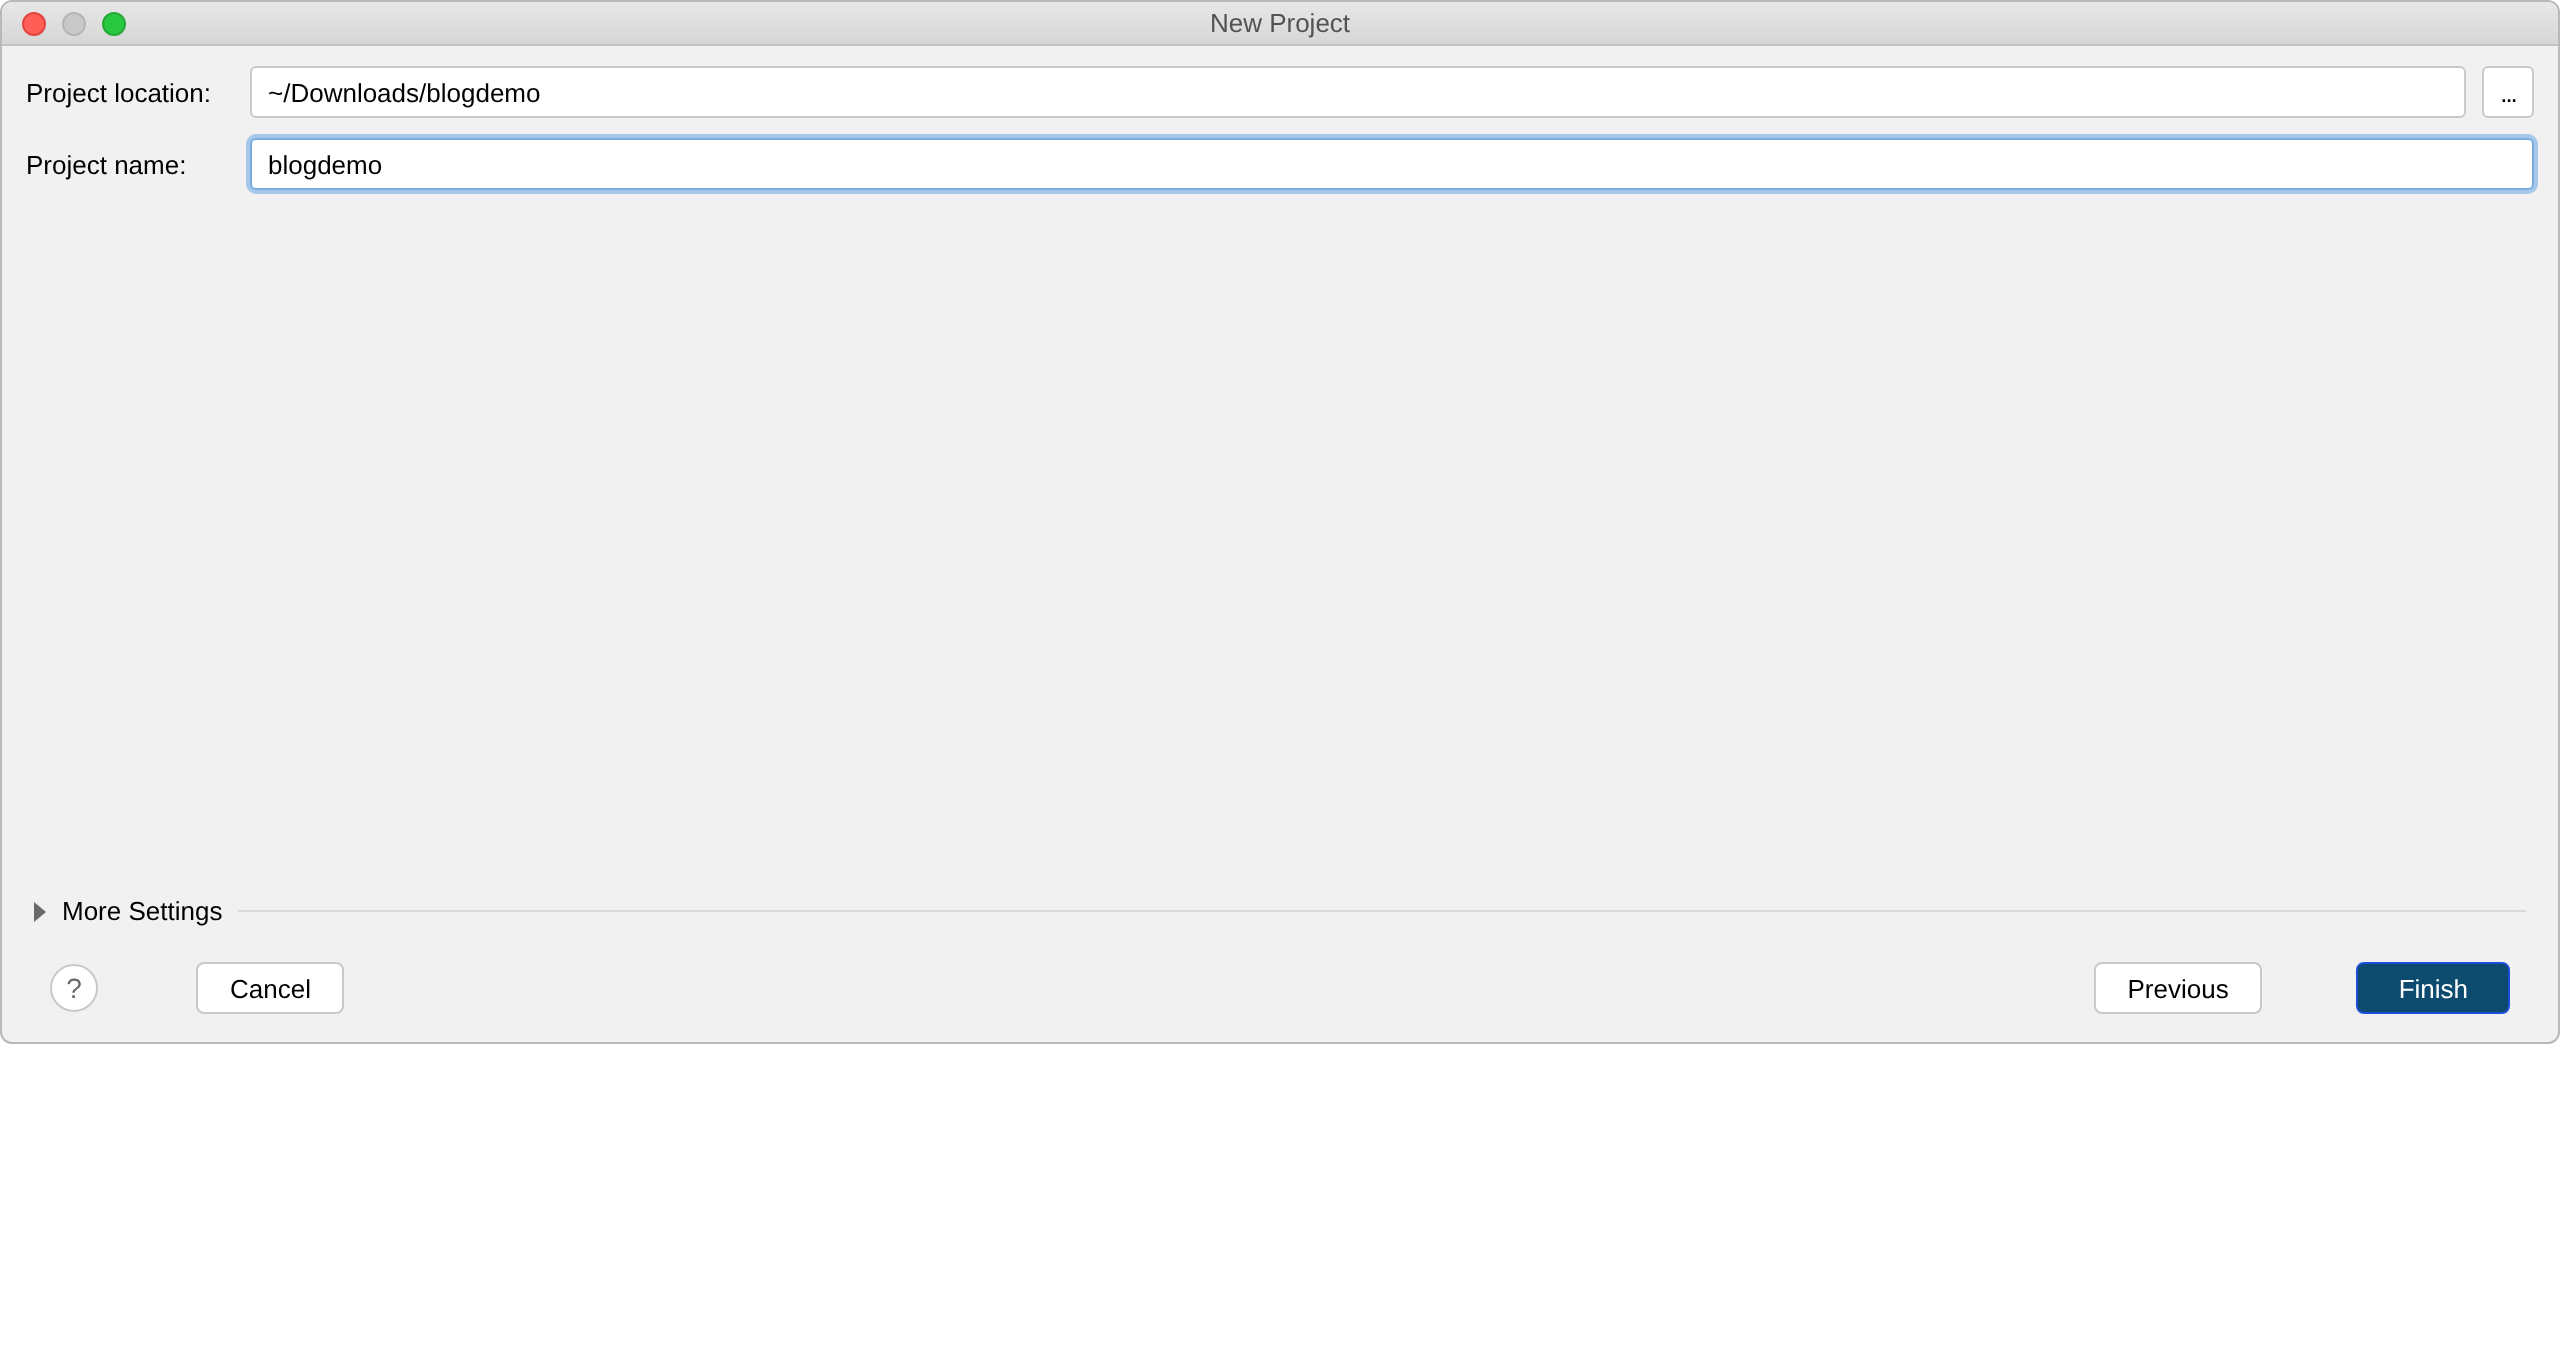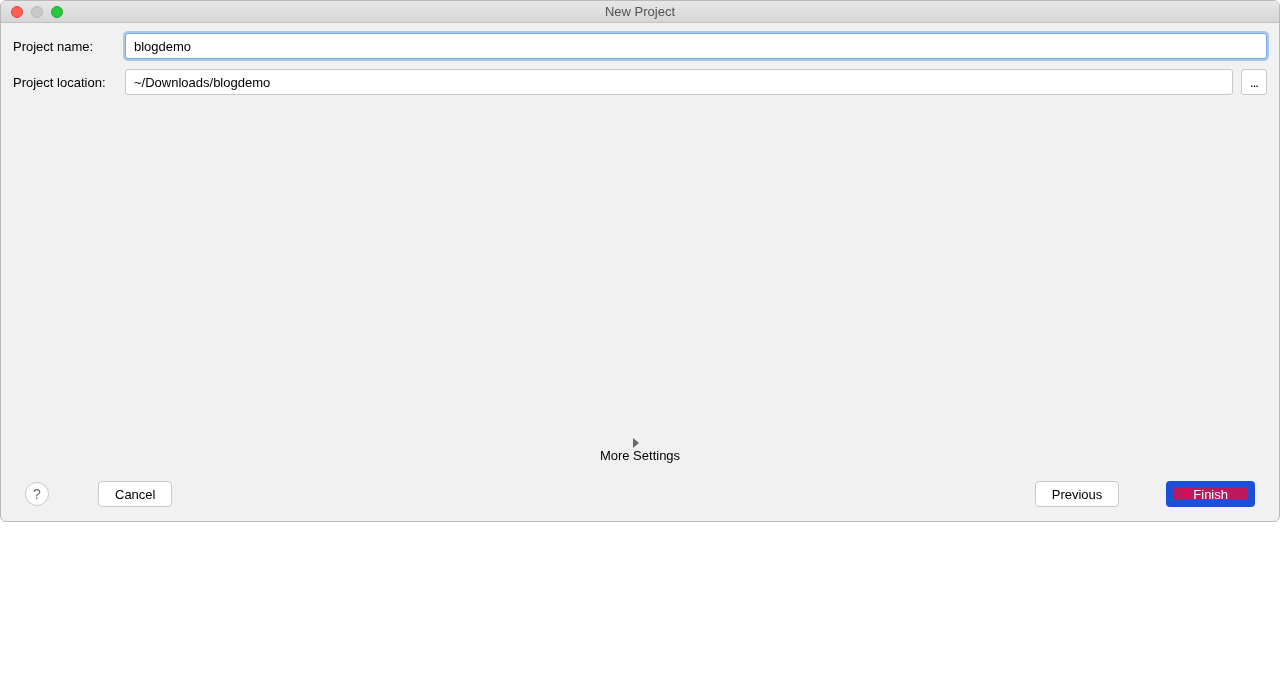--- a/index.html
+++ b/index.html
@@ -200,14 +200,14 @@
   <div class="content">
 
     <div class="form-row">
-      <div class="form-label">Project name:</div>
-      <input type="text" class="text-input focused" value="blogdemo" style="">
-    </div>
-
-    <div class="form-row">
       <div class="form-label">Project location:</div>
       <input type="text" class="text-input" value="~/Downloads/blogdemo" style="">
       <div class="browse-btn">...</div>
+    </div>
+
+    <div class="form-row">
+      <div class="form-label">Project name:</div>
+      <input type="text" class="text-input focused" value="blogdemo" style="">
     </div>
 
     <div class="spacer"></div>

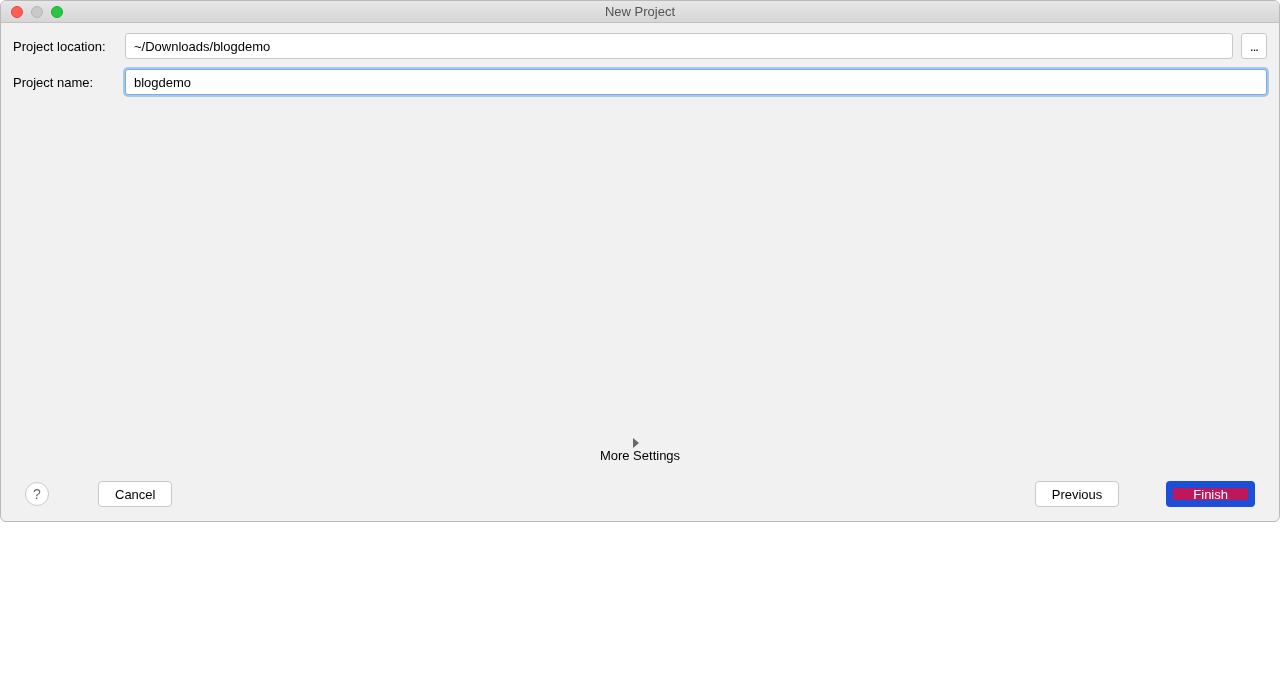--- a/index.html
+++ b/index.html
@@ -112,7 +112,6 @@
       align-items: center;
       padding: 6px 4px 6px 4px;
       cursor: pointer;
-      flex-direction: column;
     }
     .settings-divider {
       flex: 1;

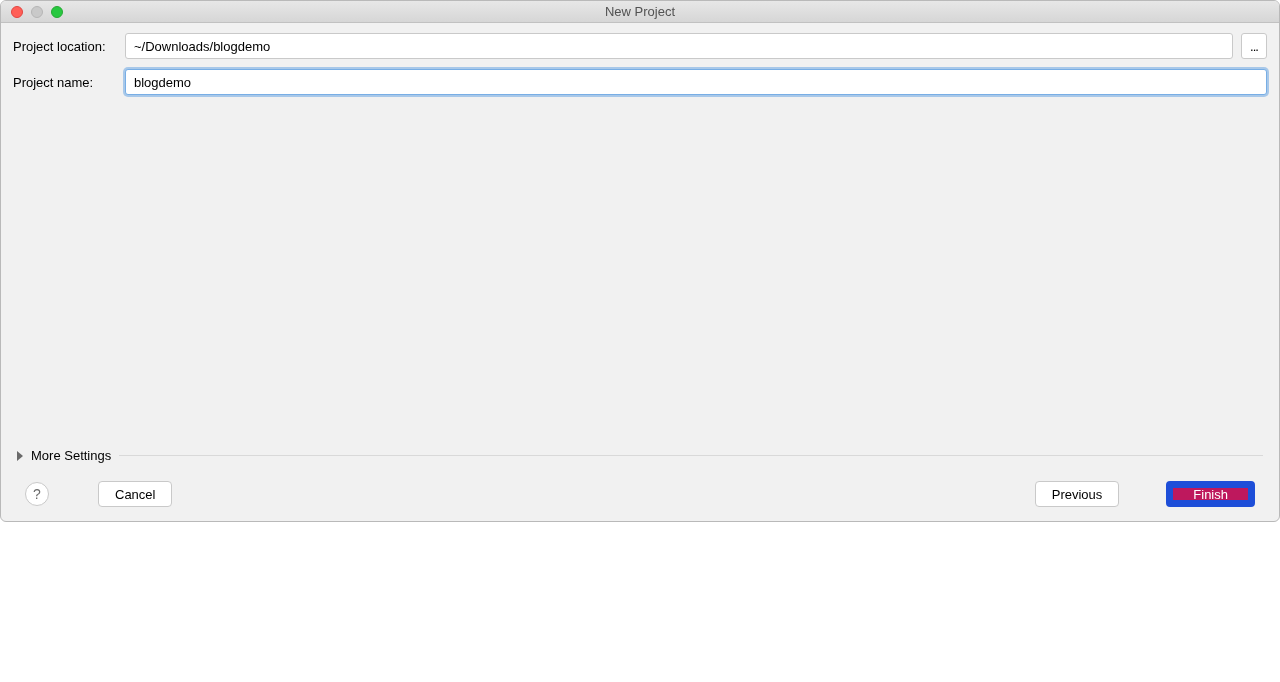--- a/index.html
+++ b/index.html
@@ -165,8 +165,8 @@
       margin-left: 37px;
     }
     .btn.primary {
-      background: #be185d;
-      border: 7px solid #1d4ed8;
+      background: #0c4a6e;
+      border: 1px solid #1d4ed8;
       color: #ffffff;
       padding: 0 20px;
     }

